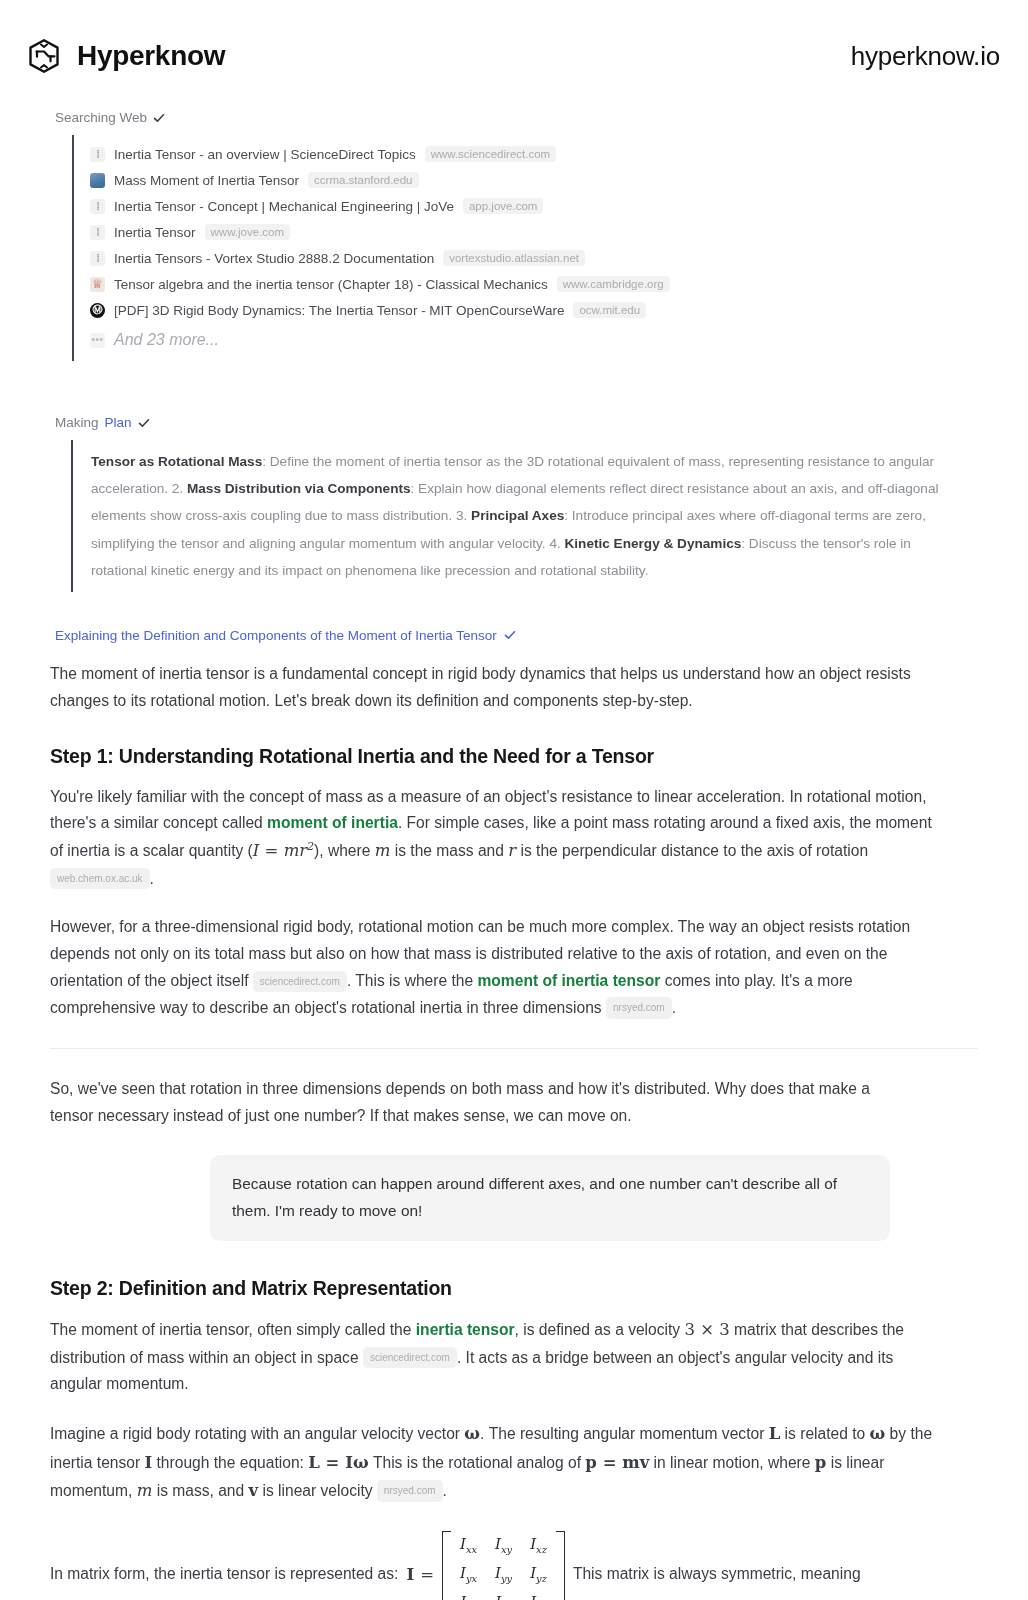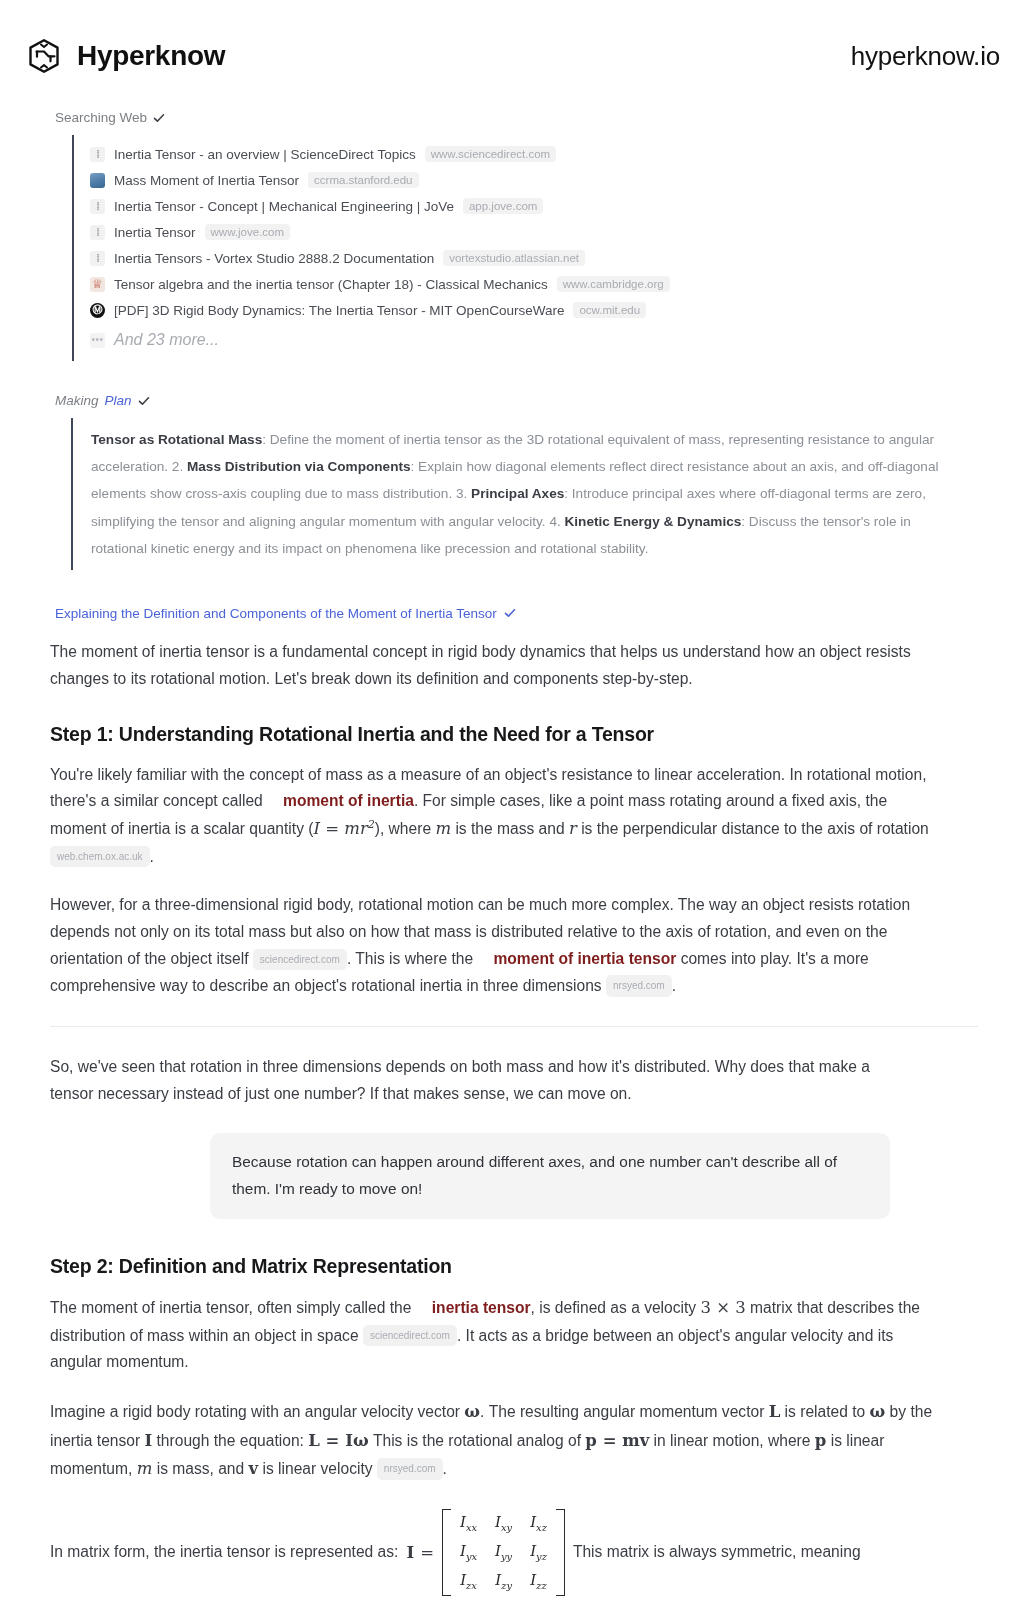--- a/index.html
+++ b/index.html
@@ -353,7 +353,7 @@
     </div>
   </div>
 
-  <div class="activity-label" style="margin-top:32px;font-style:italic;">
+  <div class="activity-label" style="margin-top:54px;">
     <span>Making</span>
     <span class="accent">Plan</span>
     <span class="check">

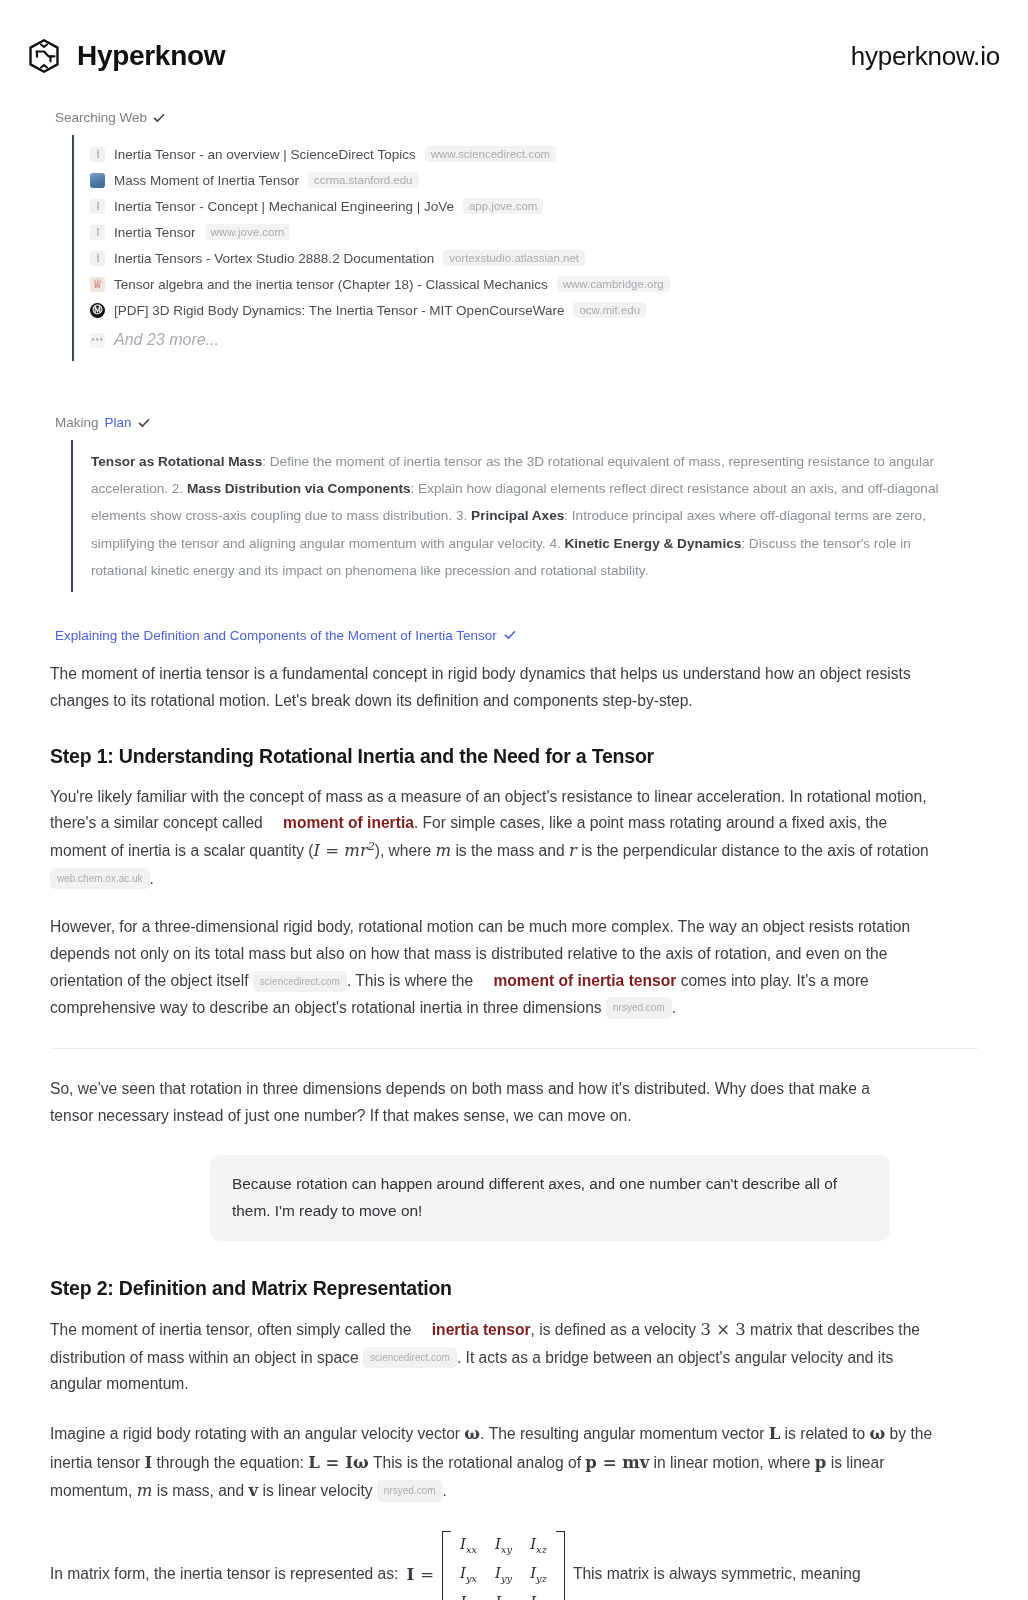--- a/index.html
+++ b/index.html
@@ -181,7 +181,7 @@
     color: #17181a;
     margin: 30px 0 16px 0;
   }
-  .prose b { font-weight: 700; color: #7f1d1d; margin-left: 16px; }
+  .prose b { font-weight: 700; color: #15803d; }
 
   .src {
     display: inline-block;

